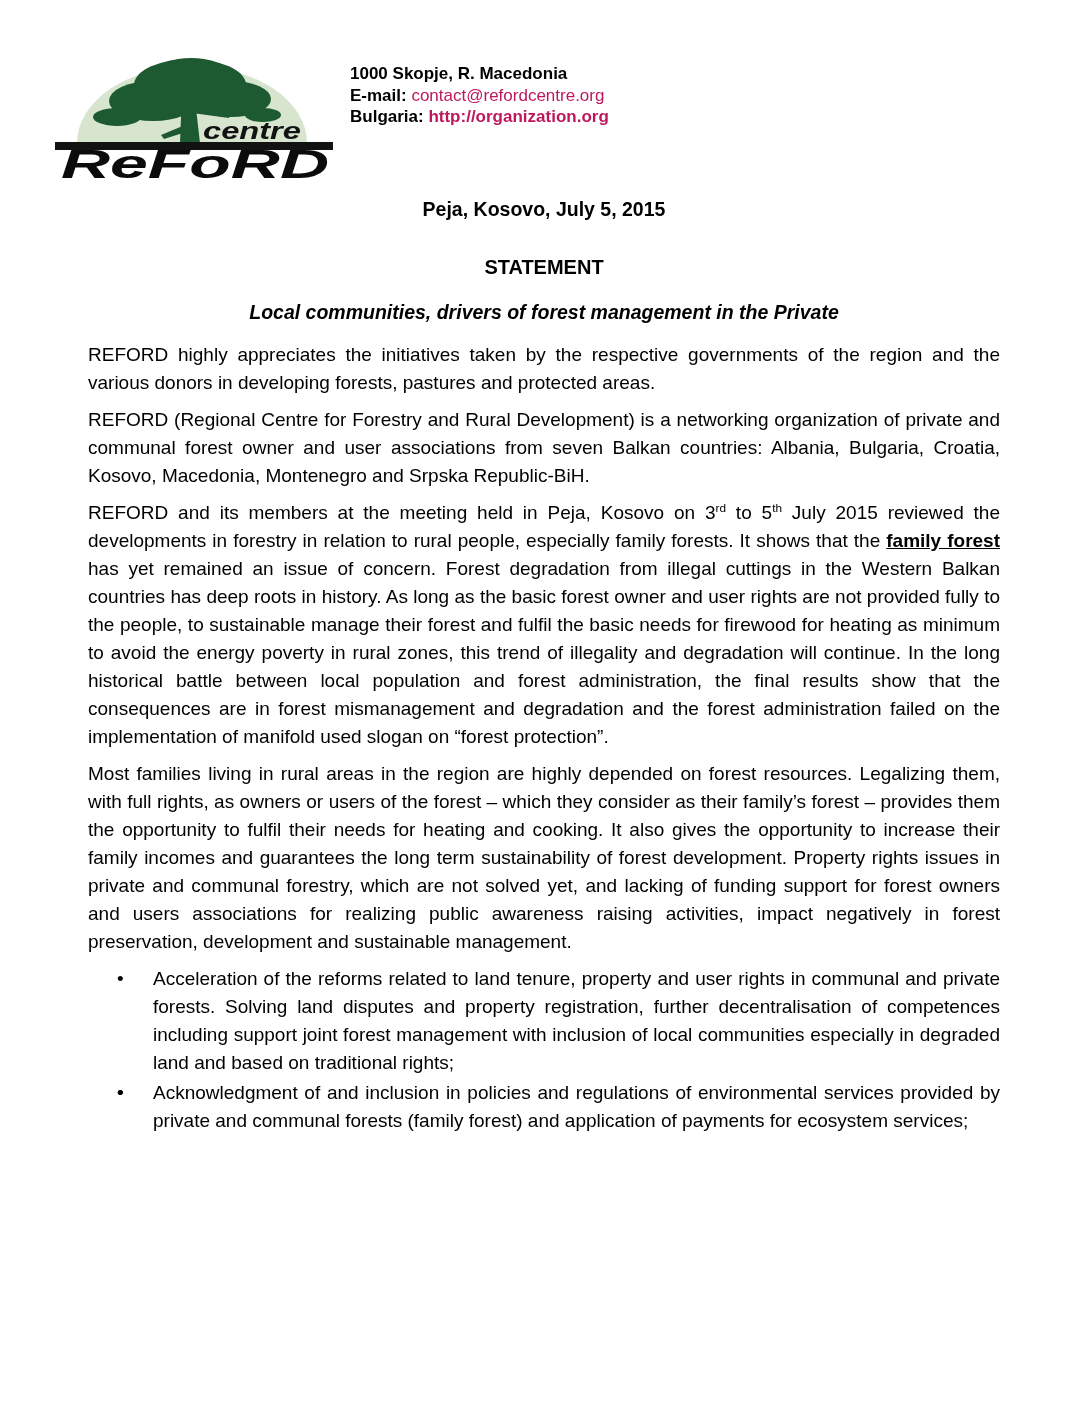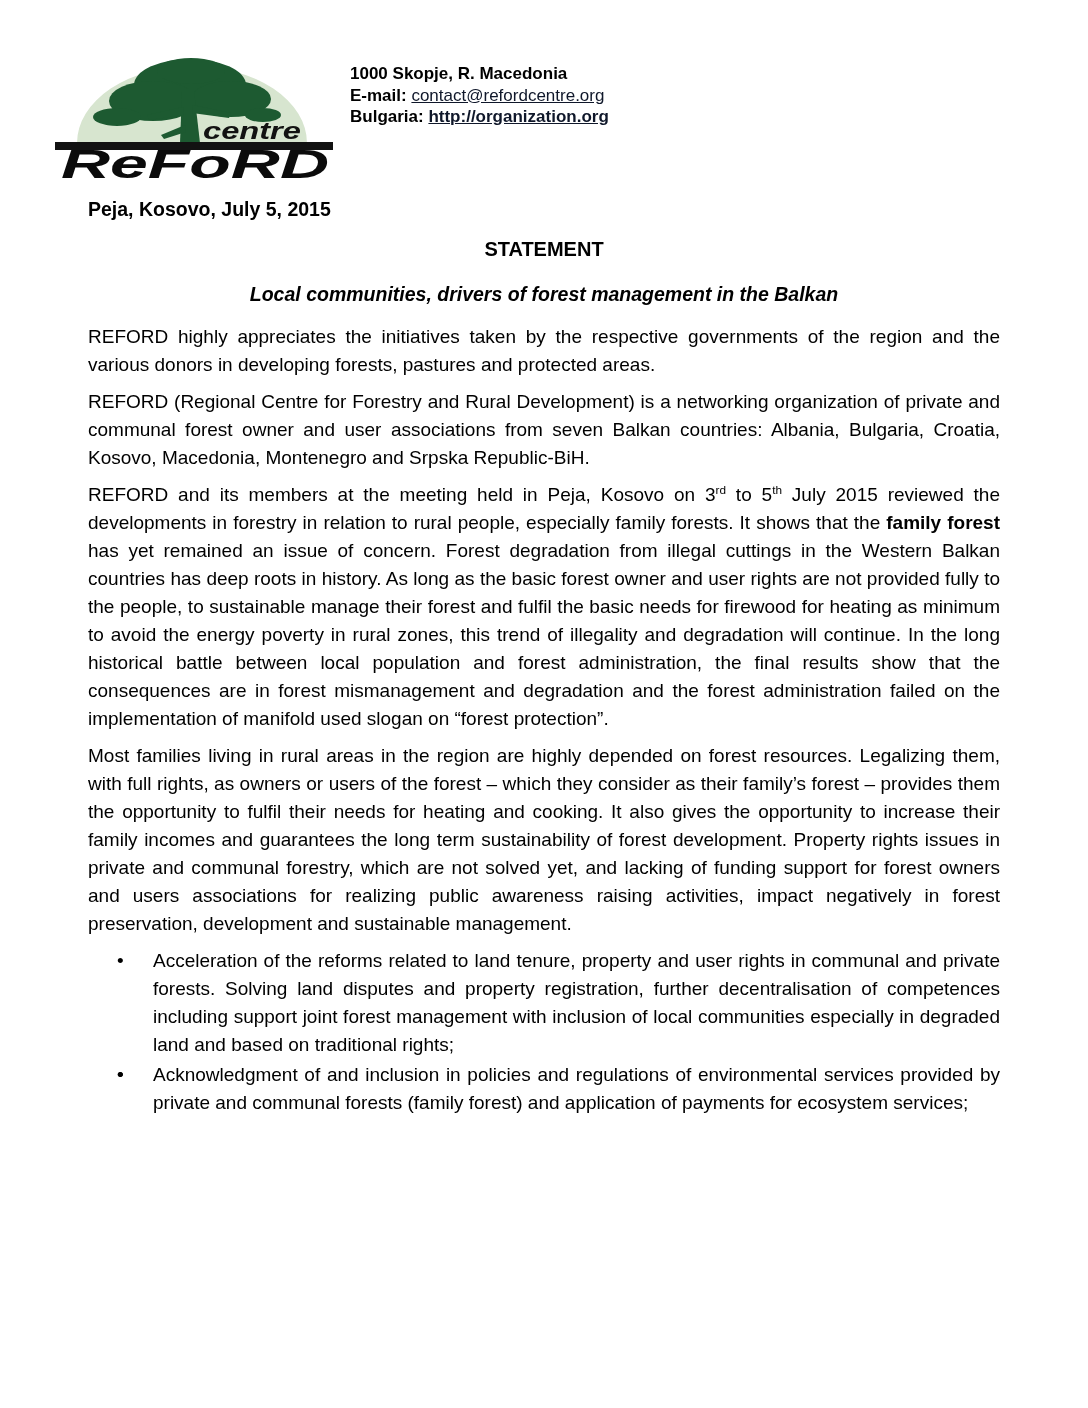--- a/index.html
+++ b/index.html
@@ -29,8 +29,7 @@
     font-weight: bold;
   }
   .contact-block .link {
-    color: #0f172a;
-    text-decoration: underline;
+    color: #be185d;
     cursor: pointer;
   }
   .contact-block .email-link { font-weight: normal; }

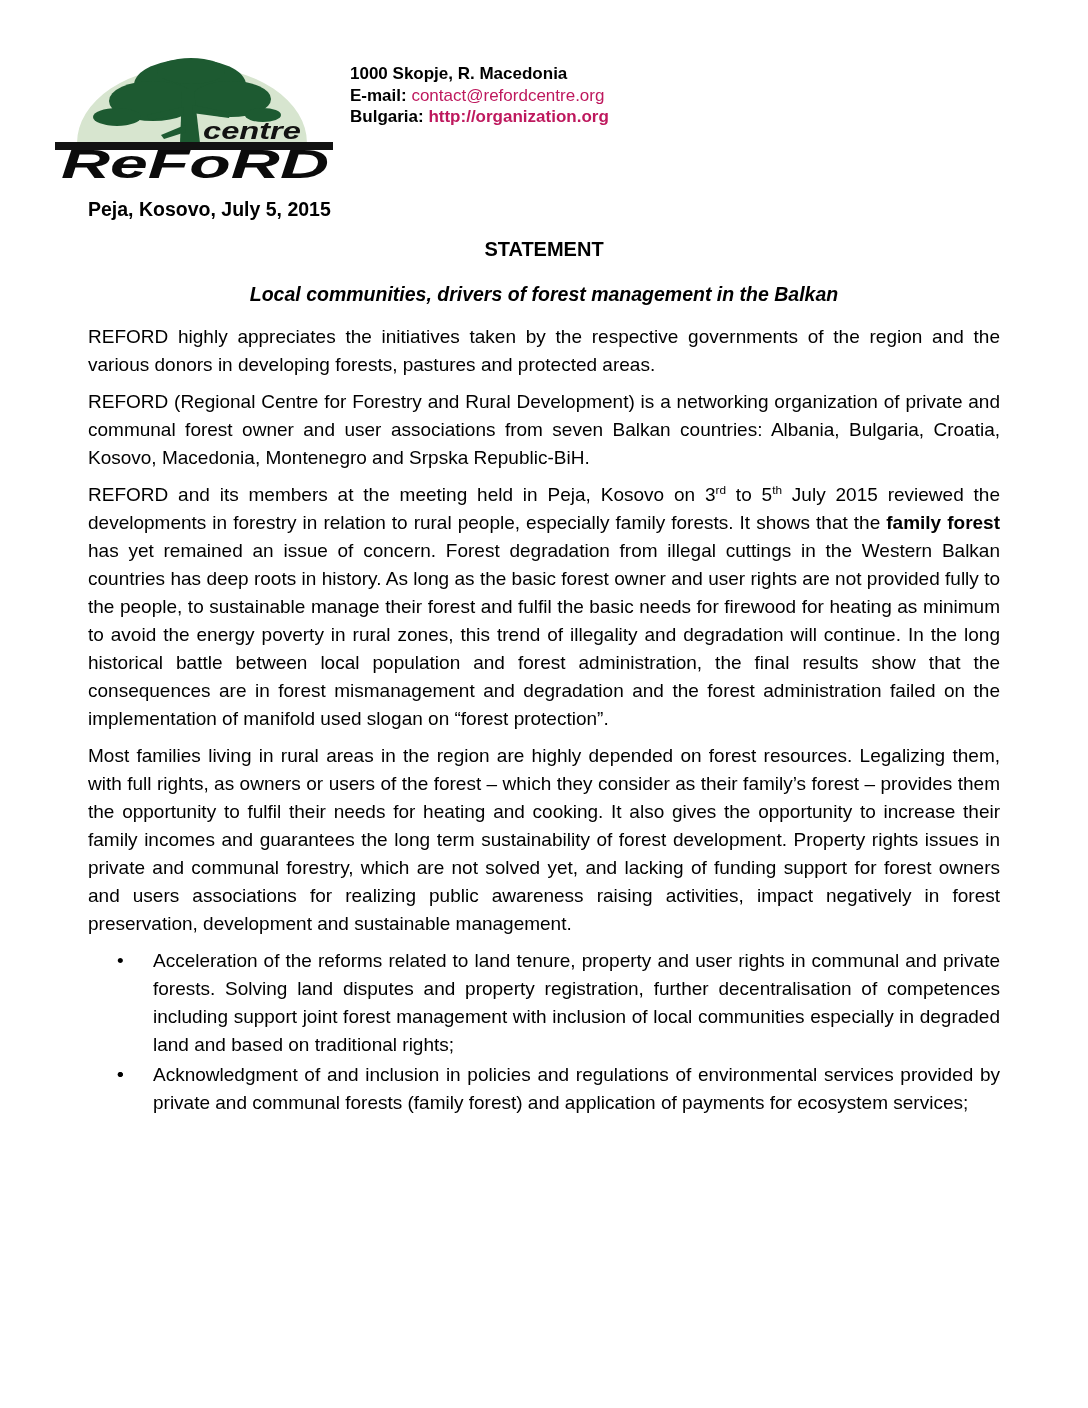--- a/index.html
+++ b/index.html
@@ -37,7 +37,7 @@
   
   .dateline {
     margin: 16px 88px 0;
-    text-align: left;
+    text-align: center;
     font-weight: bold;
     font-size: 19.5px;
     line-height: 24px;

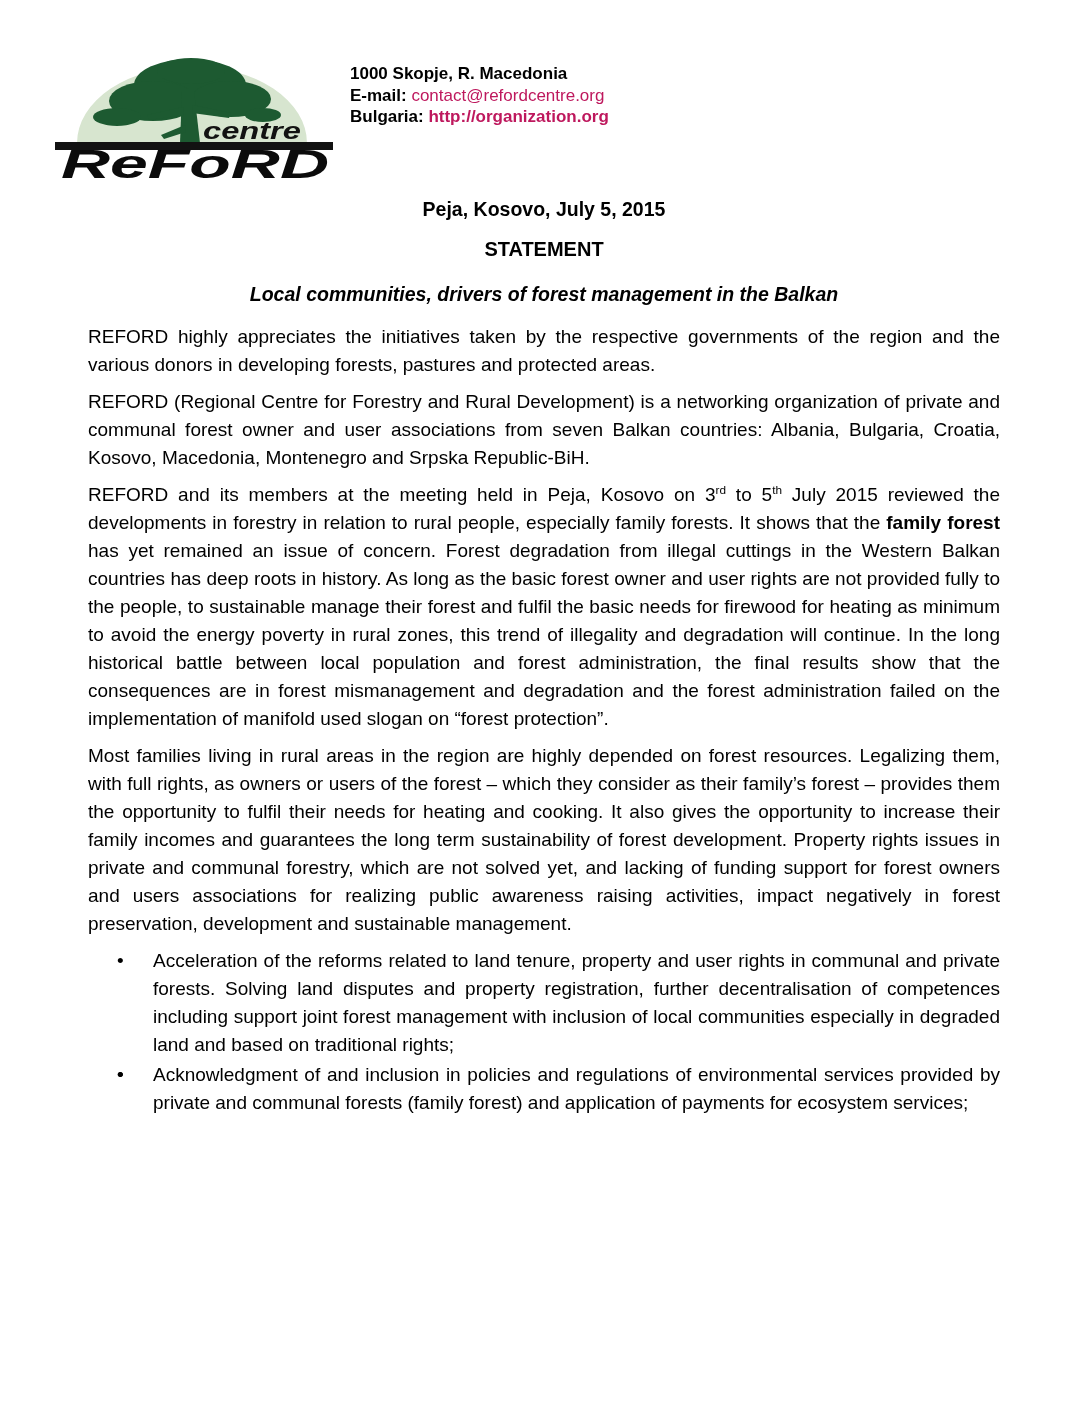--- a/index.html
+++ b/index.html
@@ -43,7 +43,7 @@
     line-height: 24px;
   }
   .doc-title {
-    margin-top: 16px;
+    margin-top: 34px;
     text-align: center;
     font-size: 20px;
     font-weight: bold;

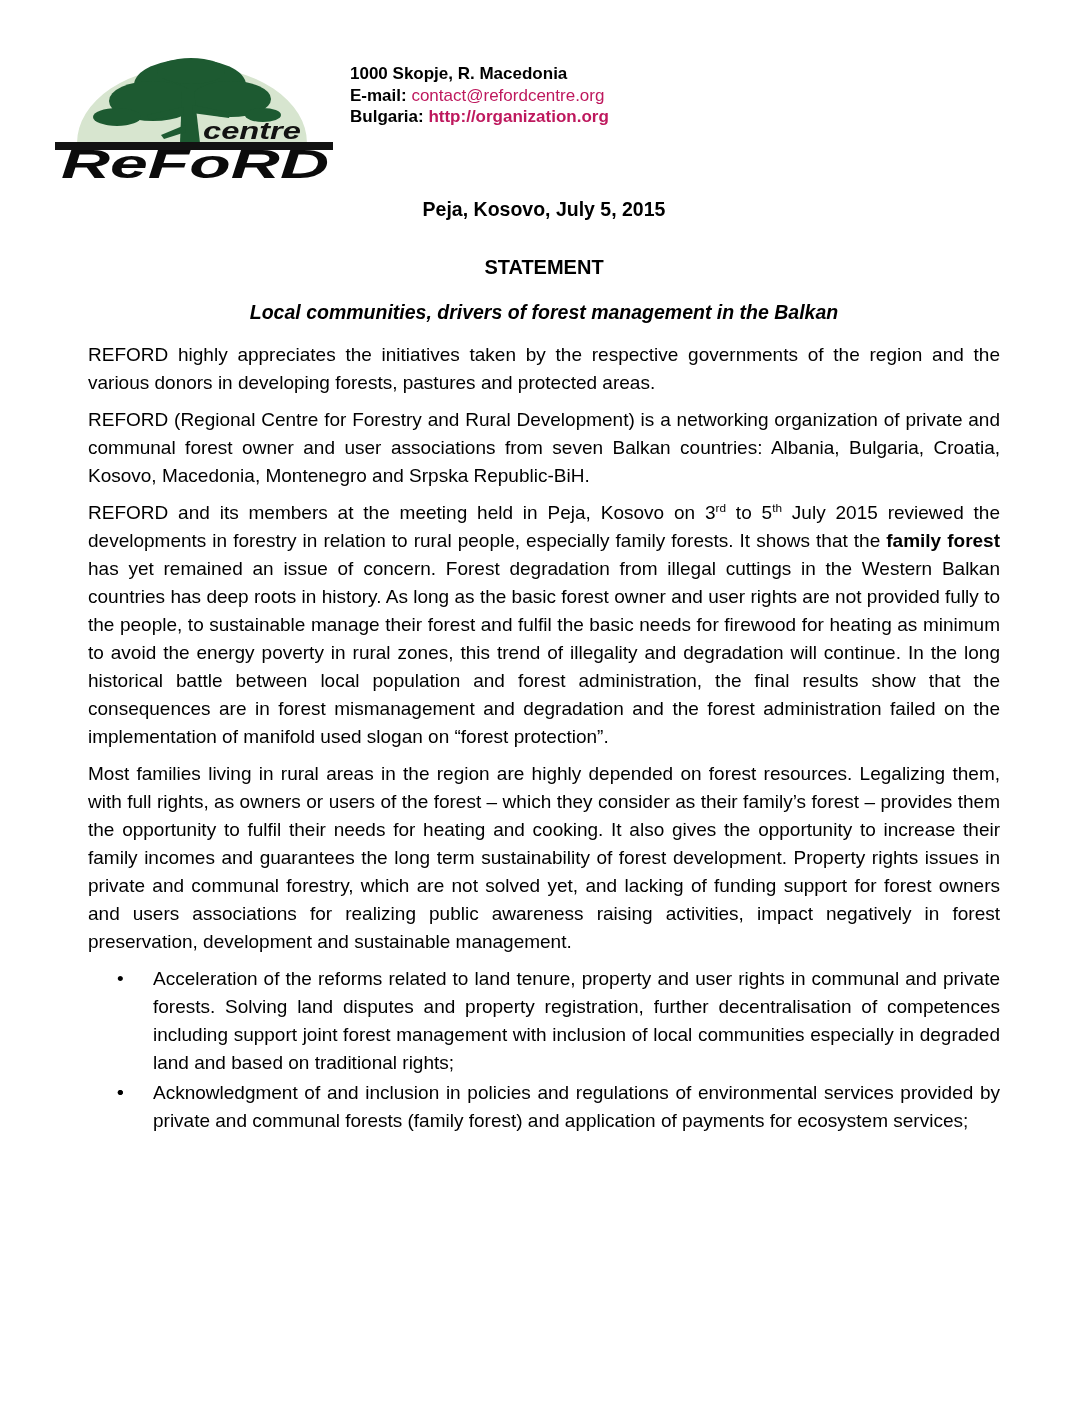--- a/index.html
+++ b/index.html
@@ -128,7 +128,7 @@
   <div class="dateline">Peja, Kosovo, July 5, 2015</div>
 
   <div class="doc-title">STATEMENT</div>
-  <div class="doc-subtitle">Local communities, drivers of forest management in the Balkan</div>
+  <div class="doc-subtitle">Local communities, drivers of forest management in the Private</div>
 
   <div class="doc-body">
     <p>REFORD highly appreciates the initiatives taken by the respective governments of the region and the various donors in developing forests, pastures and protected areas.</p>

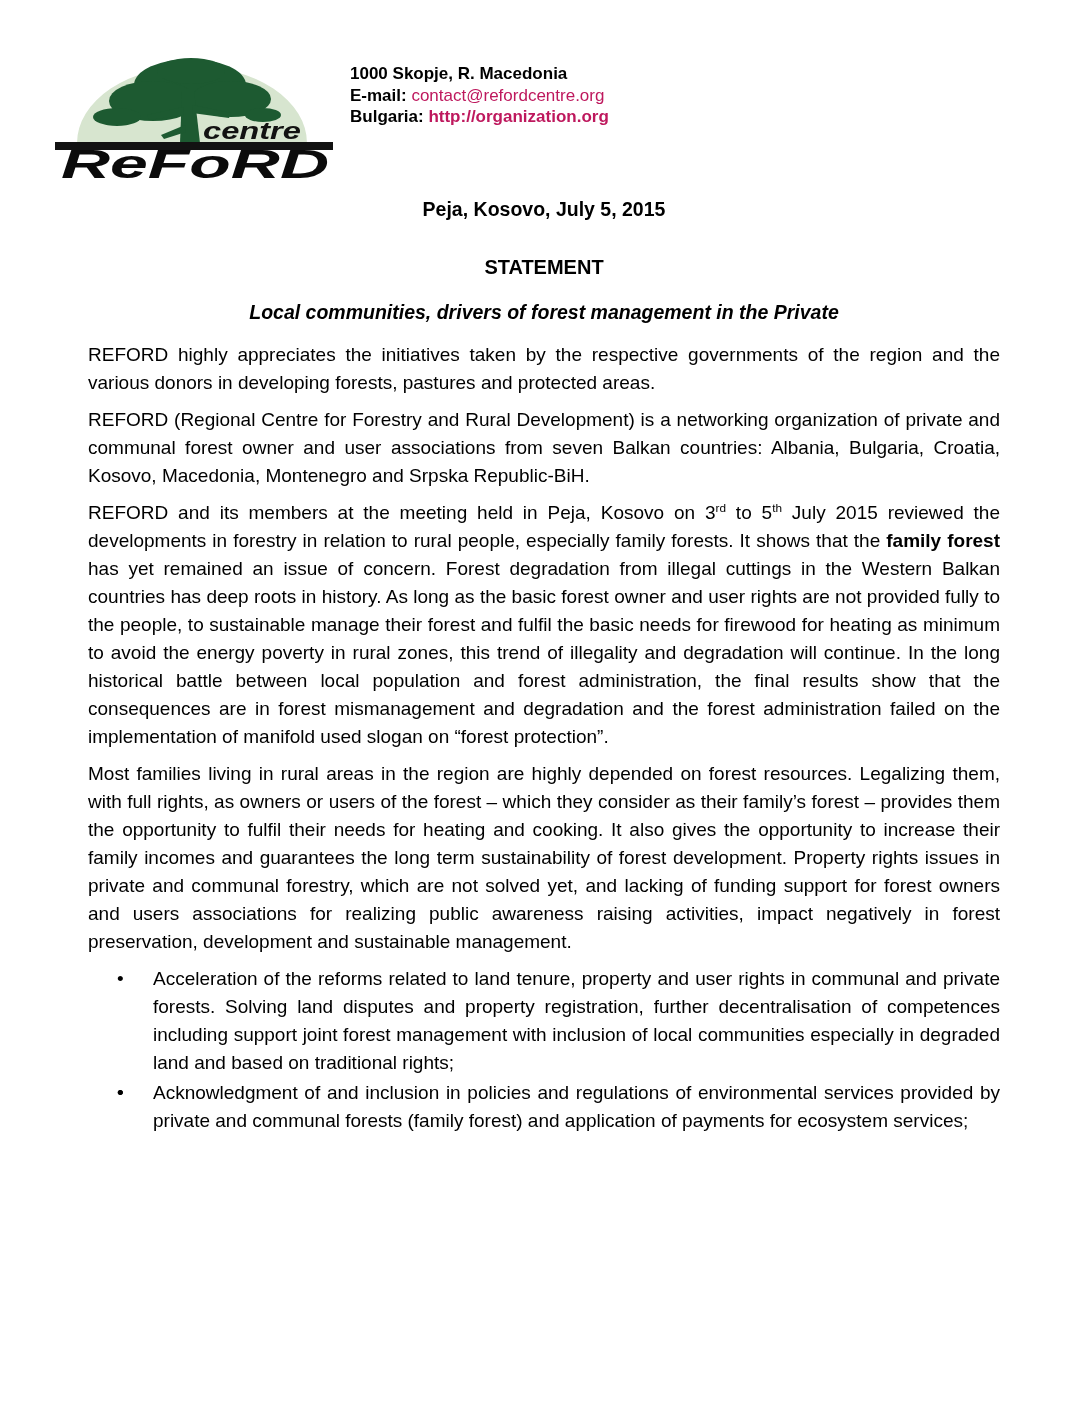--- a/index.html
+++ b/index.html
@@ -70,7 +70,7 @@
     font-size: 62%;
     line-height: 0;
   }
-  .bold-run { font-weight: bold; }
+  .bold-run { font-weight: bold; text-decoration: underline; }
   
   .bullet-list { list-style: none; margin: 0; padding: 0; }
   .bullet-list li {

